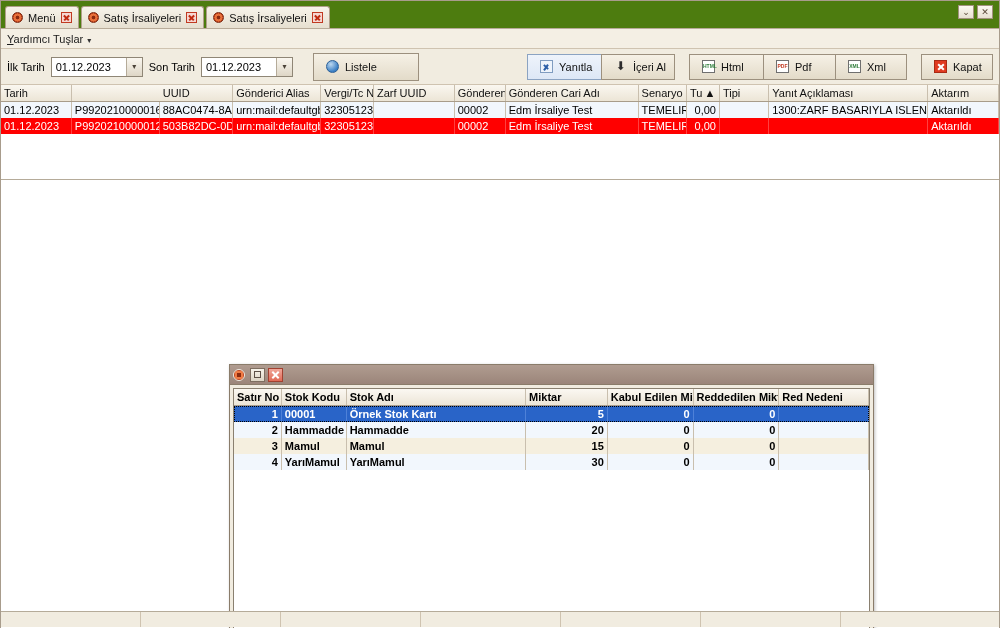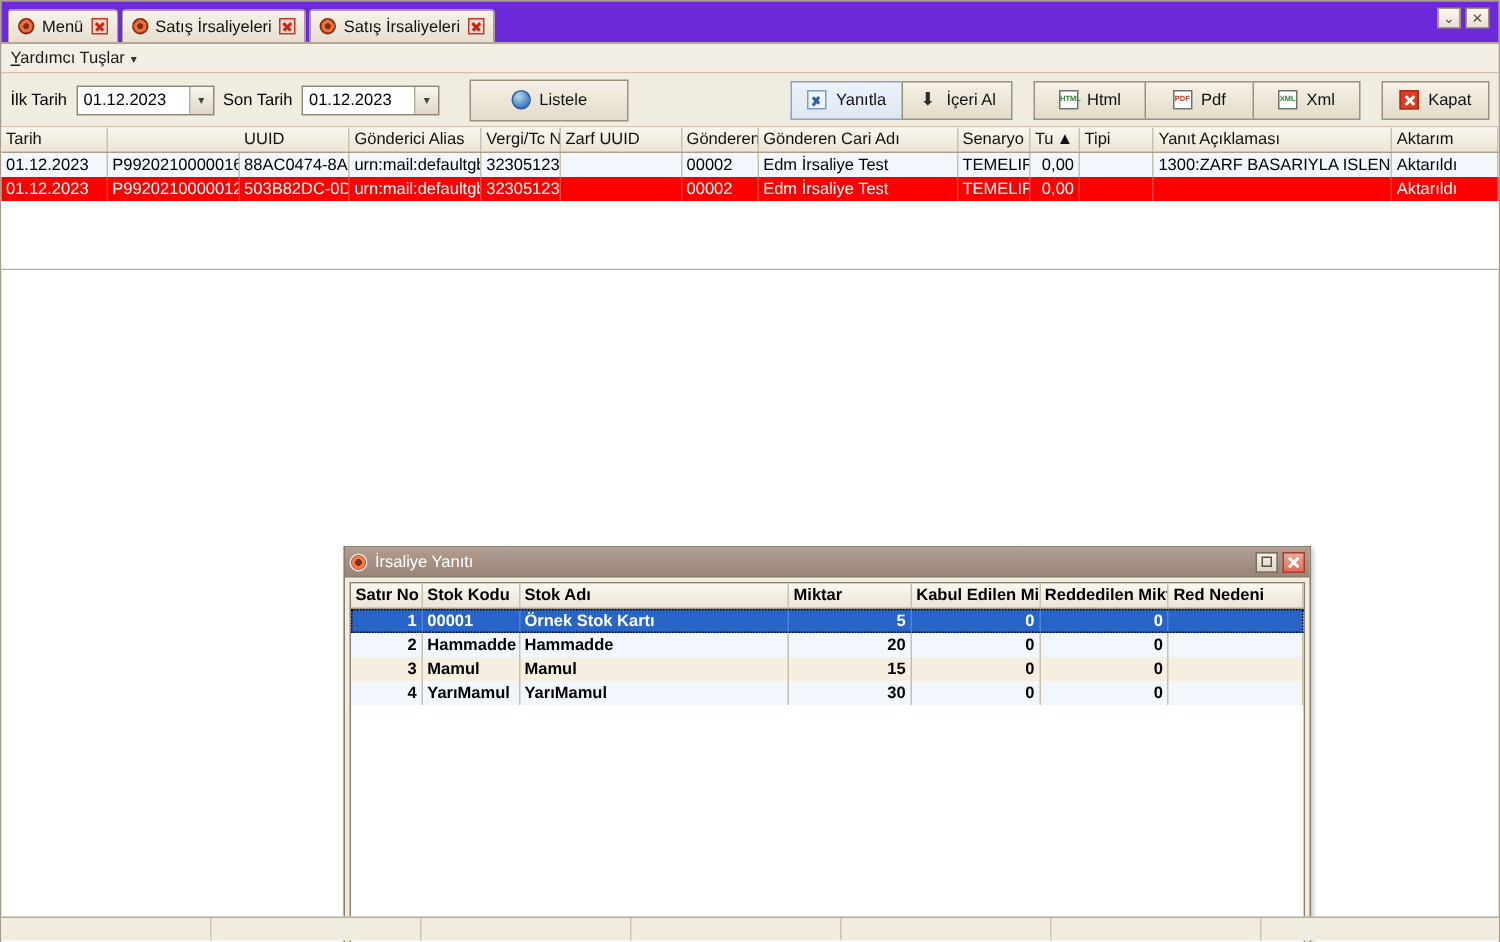--- a/index.html
+++ b/index.html
@@ -17,7 +17,7 @@
   }
   
   .tabstrip{
-    position:relative;height:28px;background:#6d28d9;
+    position:relative;height:28px;background:#4d7c0f;
     border-bottom:1px solid #b8ab99;
     display:flex;align-items:flex-end;padding-left:4px;box-sizing:border-box;
   }

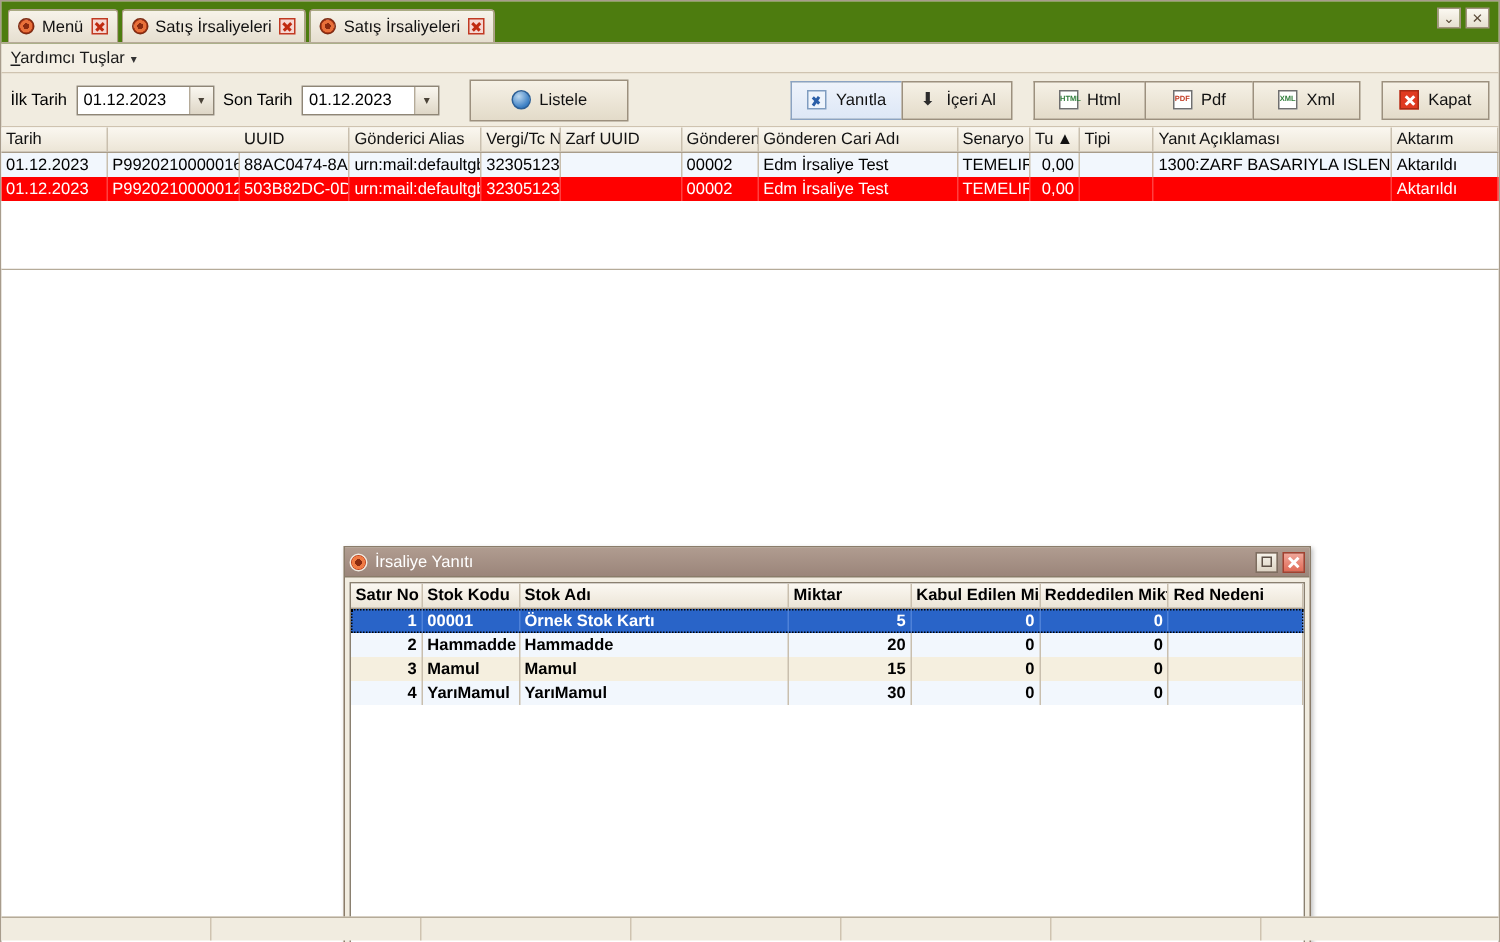--- a/index.html
+++ b/index.html
@@ -86,7 +86,7 @@
     box-sizing:border-box;
   }
   .btn{
-    display:flex;align-items:center;justify-content:center;gap:6px;
+    display:flex;align-items:center;justify-content:flex-start;gap:6px;
     height:26px;padding:0 12px;box-sizing:border-box;
     border:1px solid #9c907e;
     background:linear-gradient(to bottom,#f6f1e6,#e3dbc9);

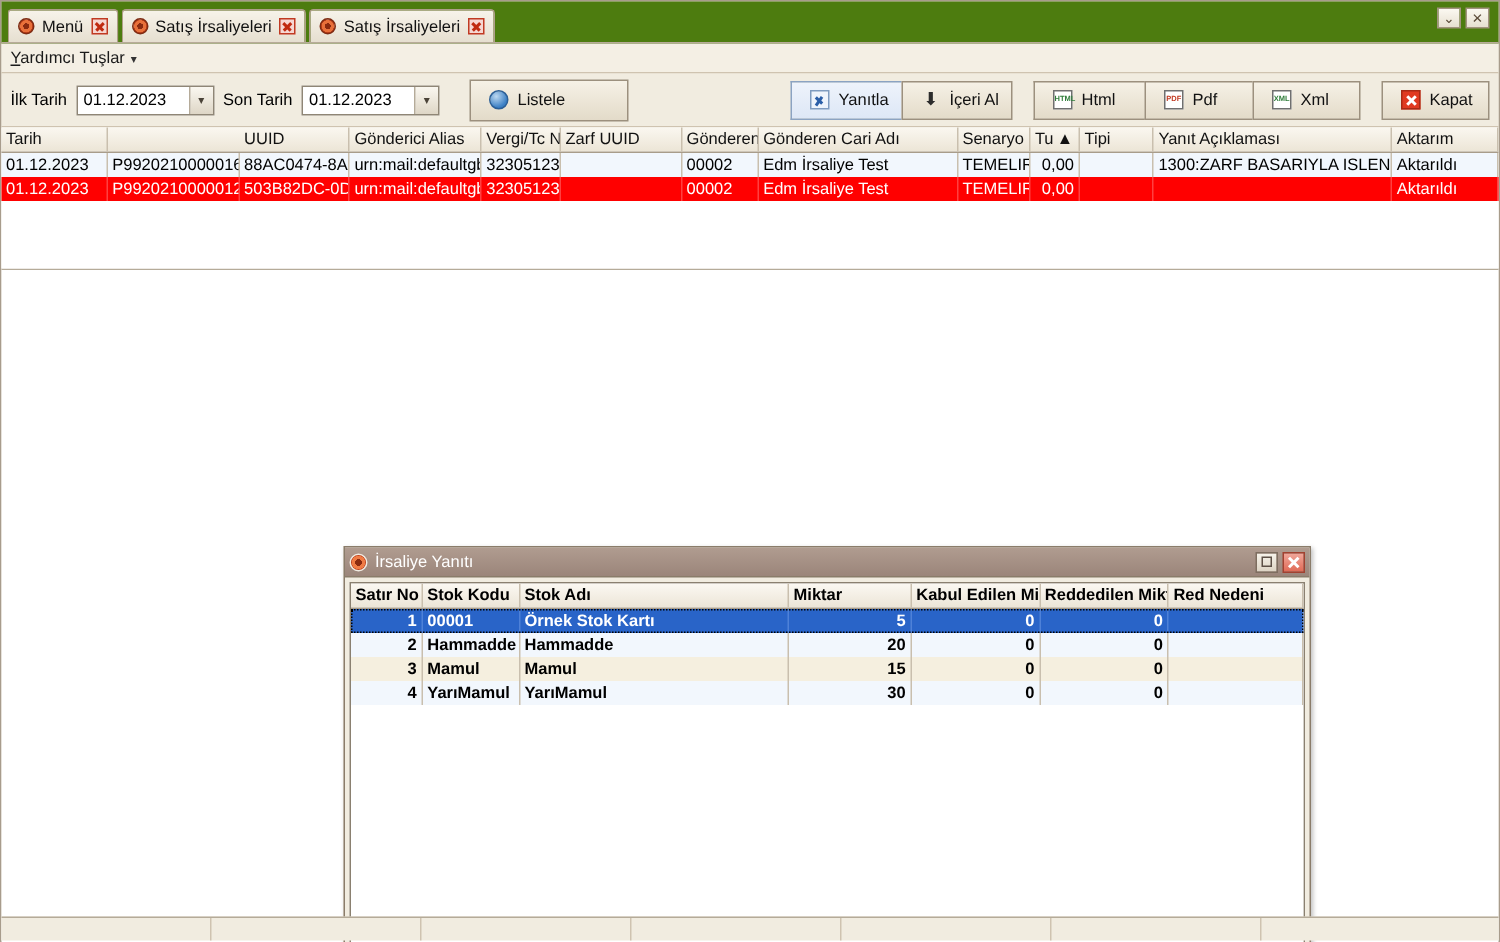--- a/index.html
+++ b/index.html
@@ -335,7 +335,6 @@
     <div class="dlg">
       <div class="dlg-title">
         <span class="dlg-title-ico"></span>
-        <span class="dlg-title-text">İrsaliye Yanıtı</span>
         <span class="dlg-btns">
           <span class="dlgbtn">
               <i class="sq"></i>

